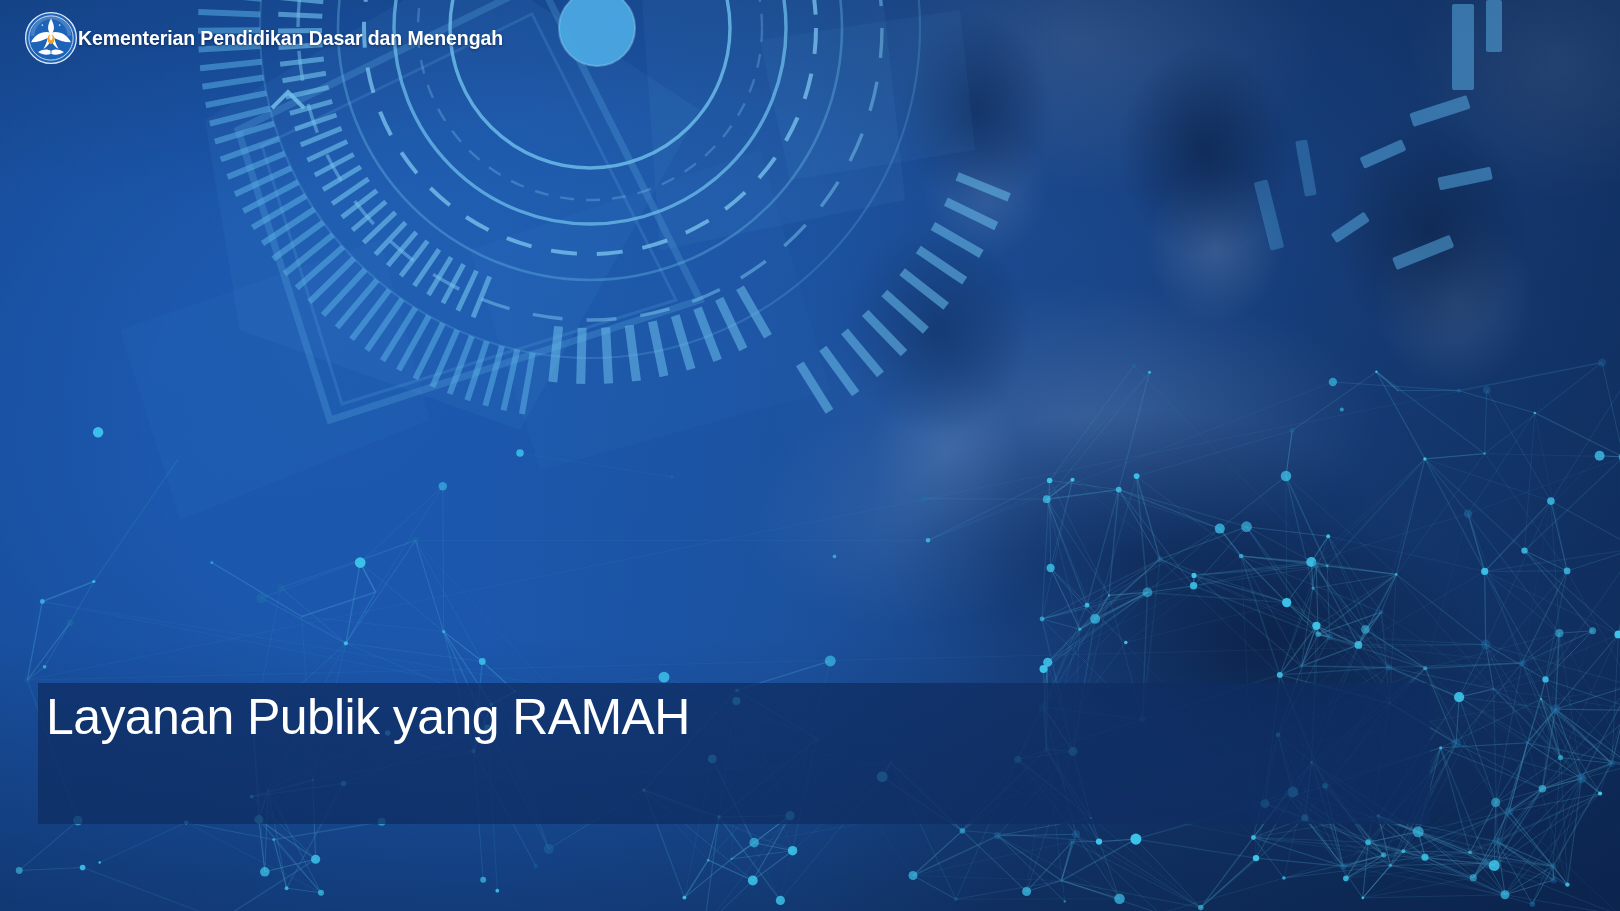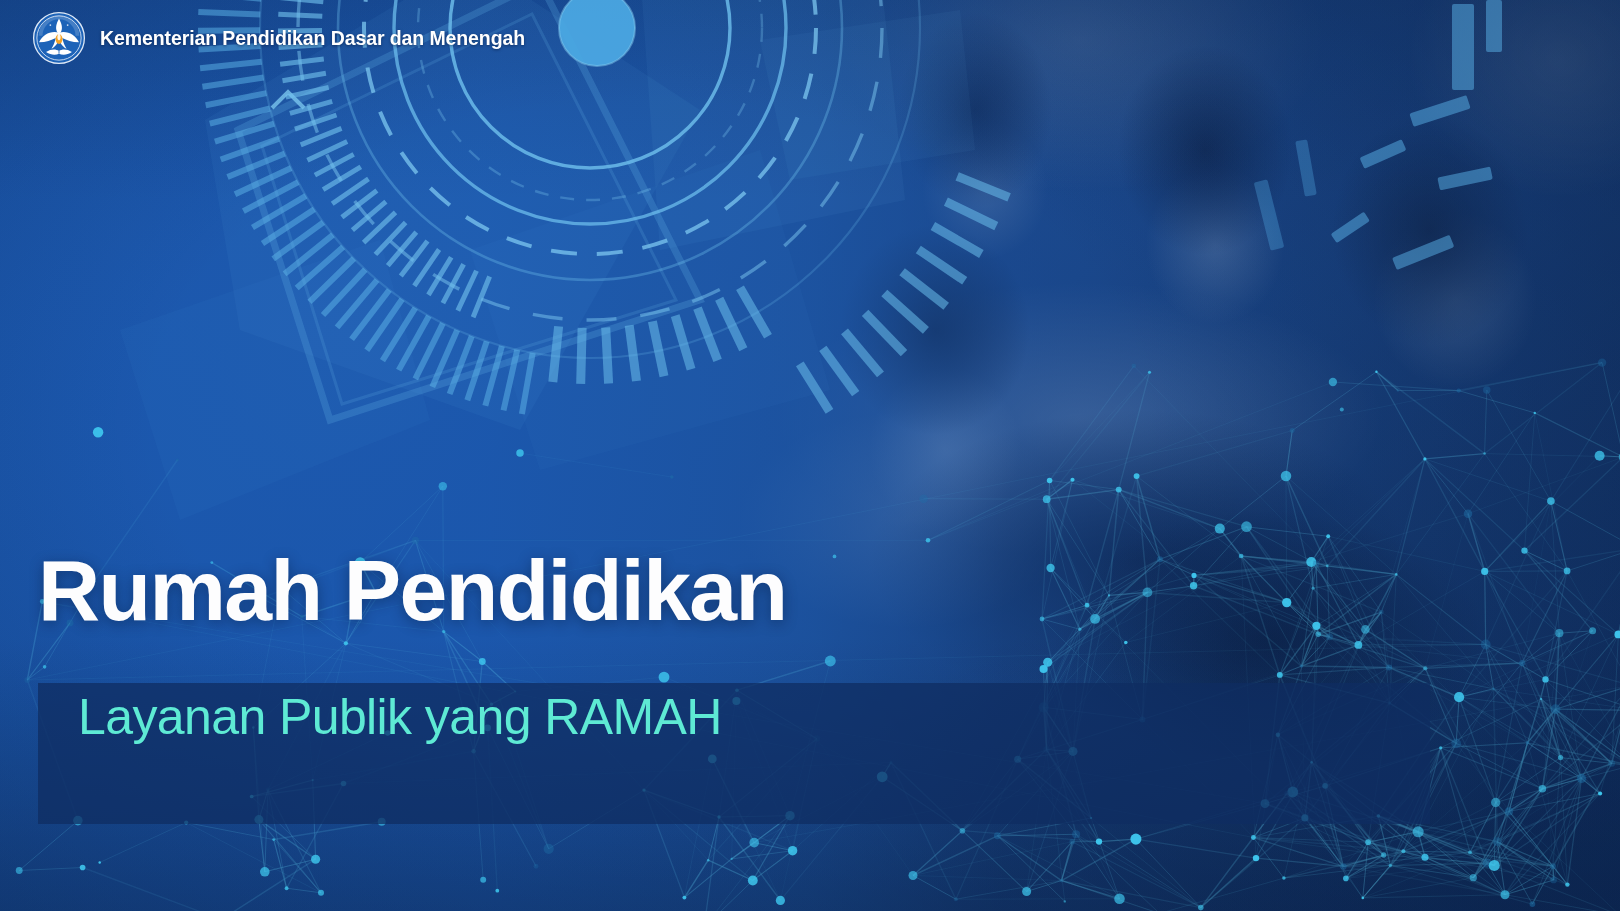--- a/index.html
+++ b/index.html
@@ -59,7 +59,7 @@
   }
 
   
-  #header{position:absolute;left:16px;top:0;height:76px;display:flex;align-items:center;gap:14px;padding-left:16px;z-index:40;}
+  #header{position:absolute;left:8px;top:0;height:76px;display:flex;align-items:center;padding-left:16px;z-index:40;}
   #logo-wrap{width:54px;height:54px;flex:0 0 54px;}
   #ministry-name{
     color:#ffffff;font-size:19.5px;font-weight:bold;letter-spacing:-.1px;

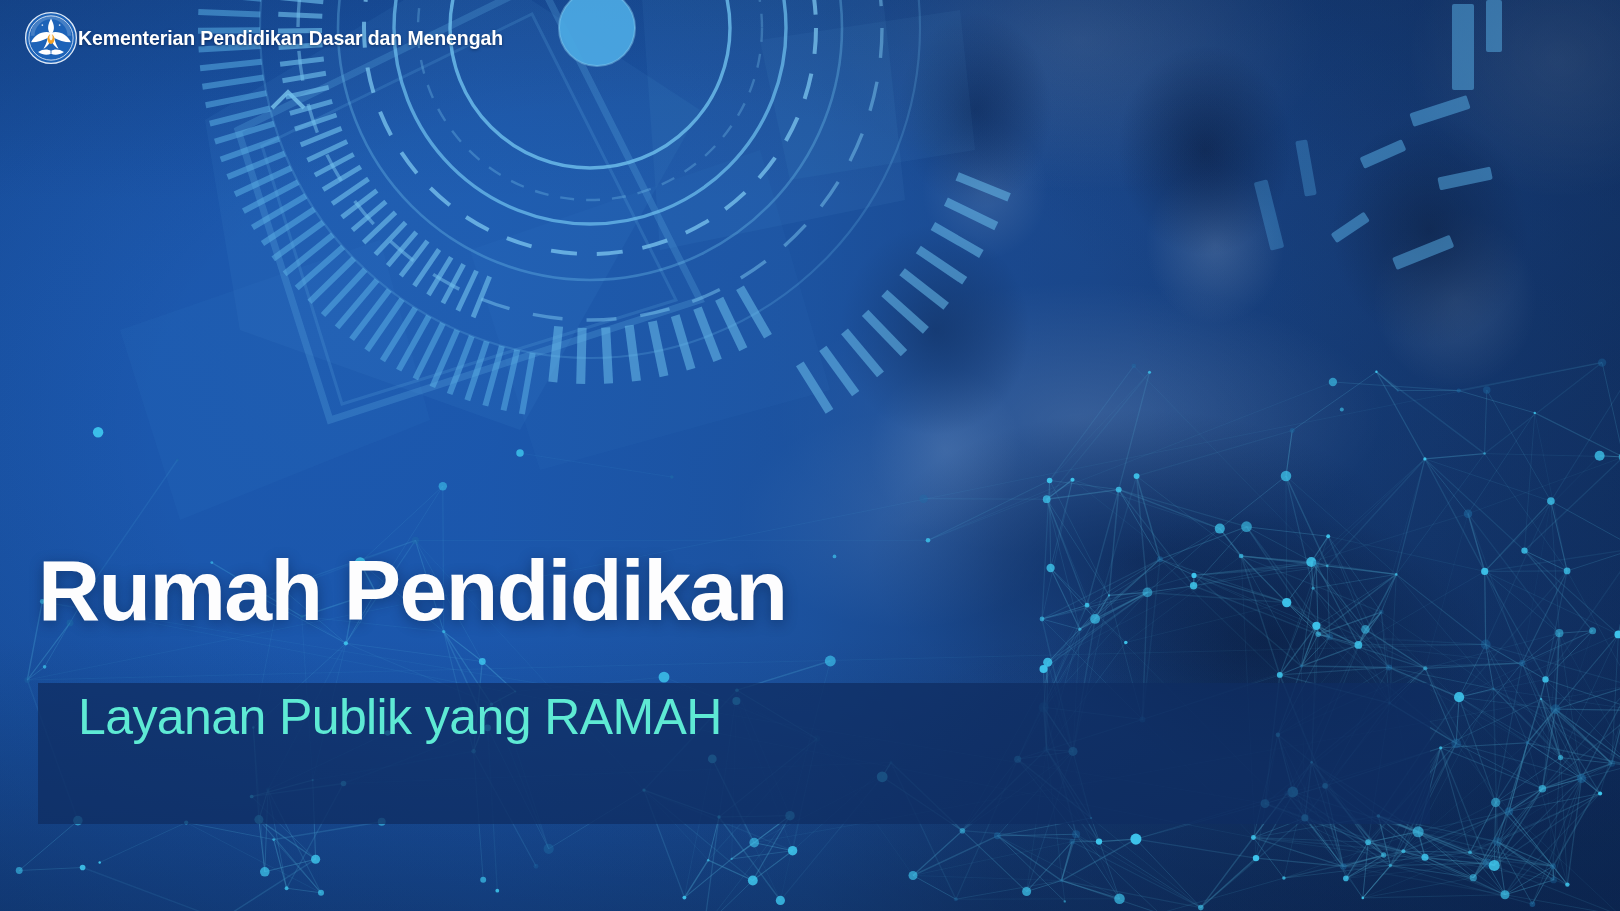--- a/index.html
+++ b/index.html
@@ -1236,7 +1236,6 @@
   </div>
 
   <div id="title-block">
-    <div id="hero-title">Rumah Pendidikan</div>
 
     <div id="subtitle-band"></div>
 

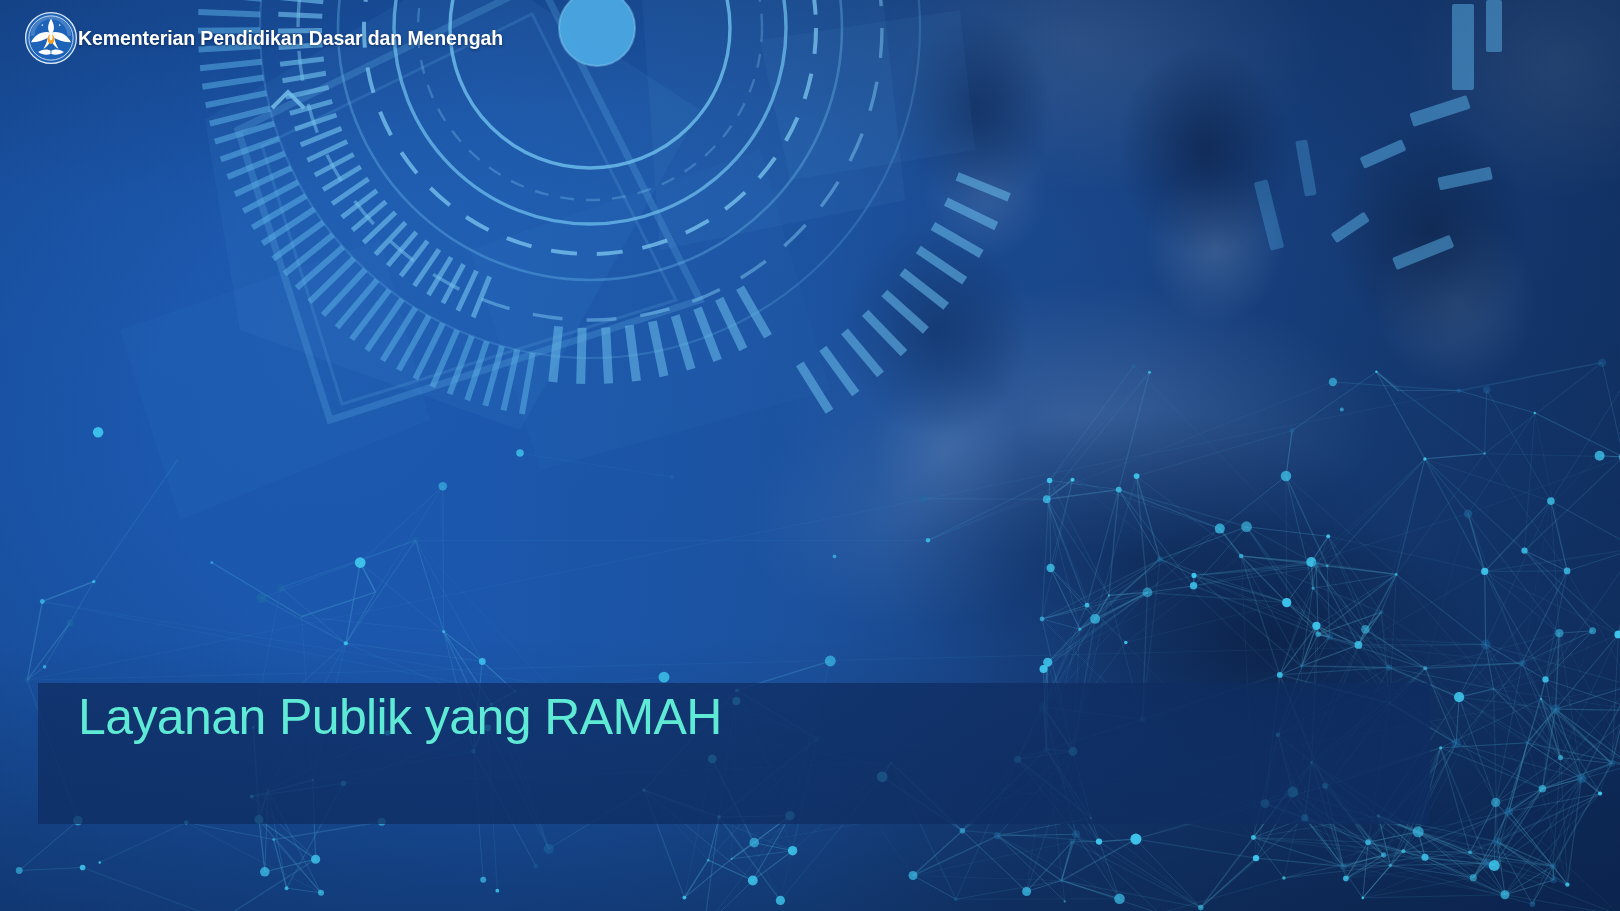--- a/index.html
+++ b/index.html
@@ -82,8 +82,8 @@
   #subtitle-text{
     position:absolute;left:38px;top:683px;width:1392px;height:141px;
     padding:6px 0 0 8px;
-    color:#5eead4;font-size:50px;line-height:1.15;font-weight:normal;
-    letter-spacing:-.6px;white-space:nowrap;margin-left:32px;
+    color:#ffffff;font-size:50px;line-height:1.15;font-weight:normal;
+    letter-spacing:-.6px;white-space:nowrap;
   }
   .sub-line{display:block;}
 

